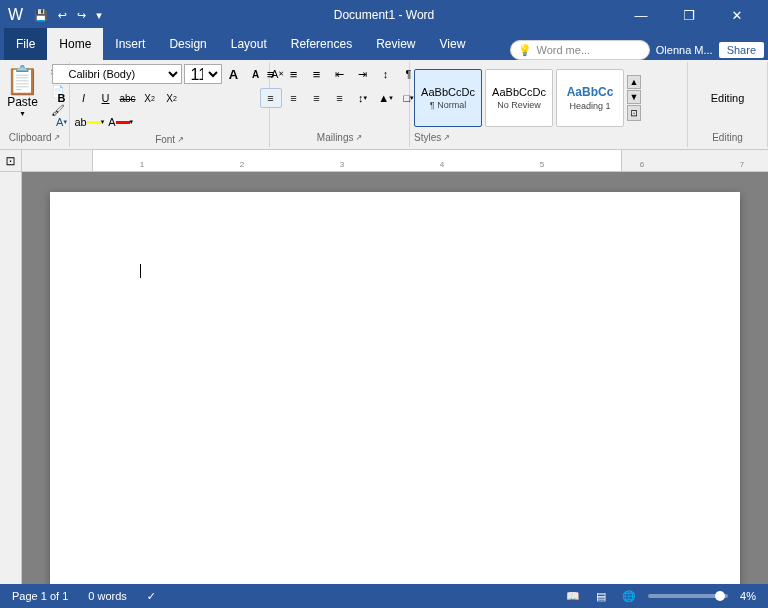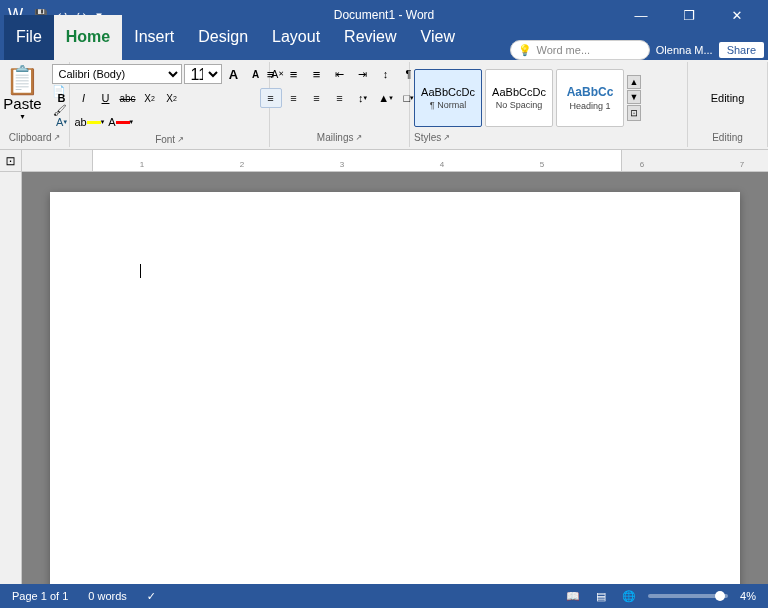--- a/index.html
+++ b/index.html
@@ -32,12 +32,12 @@
     }
     .ribbon-tab {
       padding: 5px 12px 6px;
-      font-size: 16px;
+      font-size: 12px;
       cursor: pointer;
       color: white;
       background: transparent;
       border: none;
-      height: 45px;
+      height: 32px;
       display: flex; align-items: center;
     }
     .ribbon-tab.active {

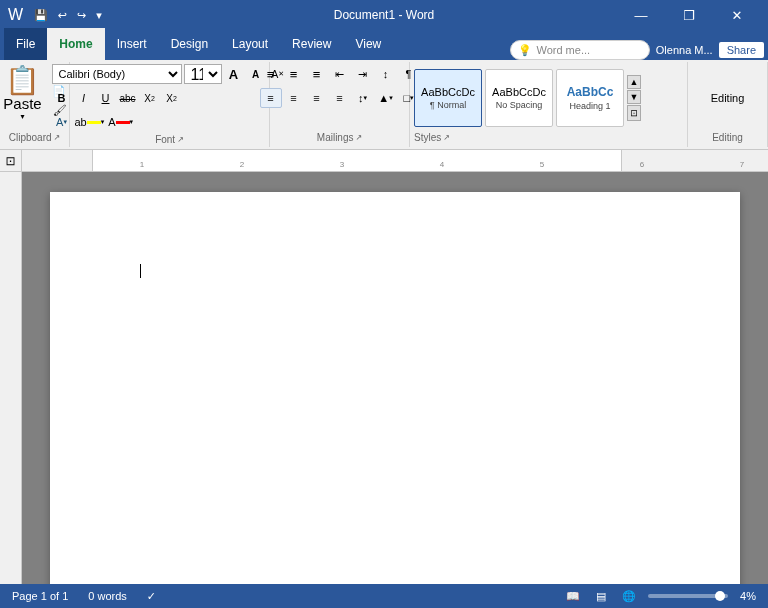--- a/index.html
+++ b/index.html
@@ -42,8 +42,8 @@
     }
     .ribbon-tab.active {
       background: #f0f0f0;
-      color: #15803d;
-      font-weight: 700;
+      color: #000000;
+      font-weight: 400;
     }
 
     

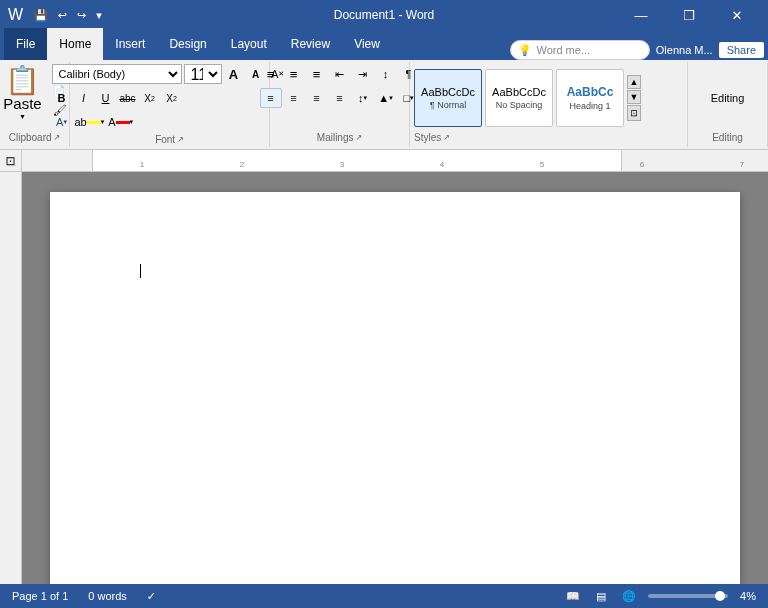--- a/index.html
+++ b/index.html
@@ -237,6 +237,7 @@
   <button class="ribbon-tab">Insert</button>
   <button class="ribbon-tab">Design</button>
   <button class="ribbon-tab">Layout</button>
+  <button class="ribbon-tab">References</button>
   <button class="ribbon-tab">Review</button>
   <button class="ribbon-tab">View</button>
   <div style="margin-left:auto; display:flex; align-items:center; padding-right:4px; gap:6px;">

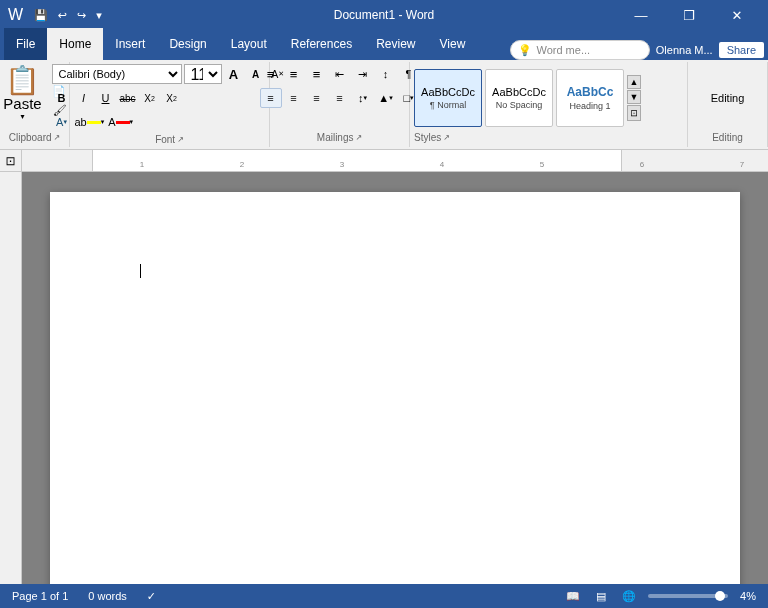--- a/index.html
+++ b/index.html
@@ -97,7 +97,7 @@
     .font-row1, .font-row2, .font-row3 { display: flex; align-items: center; gap: 2px; margin-bottom: 2px; }
     .font-select {
       height: 20px; font-size: 11px; border: 1px solid #ababab; background: white;
-      padding: 0 2px; cursor: pointer; width: 130px;
+      padding: 0 12px; cursor: pointer; width: 130px;
     }
     .size-select { height: 20px; font-size: 16px; border: 1px solid #ababab; background: white; padding: 0 2px; width: 38px; }
     .font-format-btn {

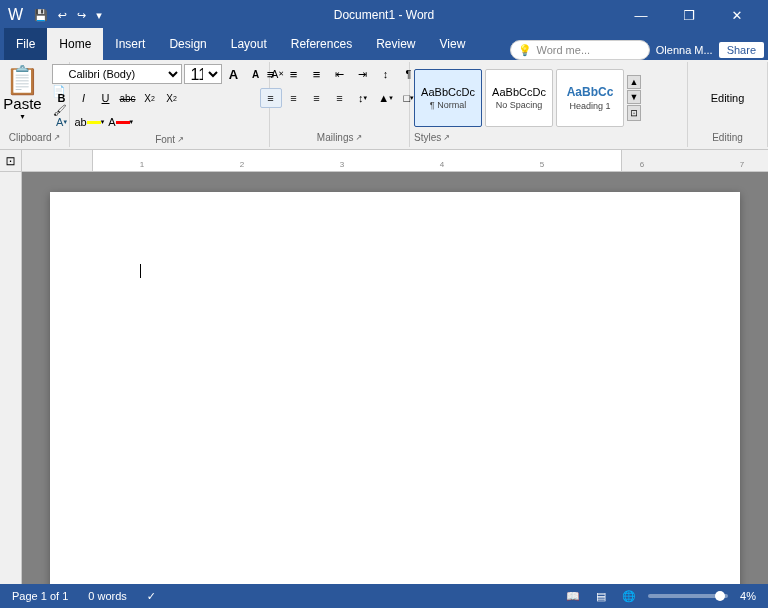--- a/index.html
+++ b/index.html
@@ -88,7 +88,7 @@
       border-radius: 2px;
     }
     .paste-icon { font-size: 28px; color: #2b579a; line-height: 1; }
-    .paste-label { font-size: 15px; }
+    .paste-label { font-size: 12px; }
     .clipboard-small { display: flex; flex-direction: column; gap: 2px; }
     .small-btn { padding: 1px 3px; cursor: pointer; border: 1px solid transparent; border-radius: 2px; font-size: 11px; display: flex; align-items: center; gap: 1px; }
 

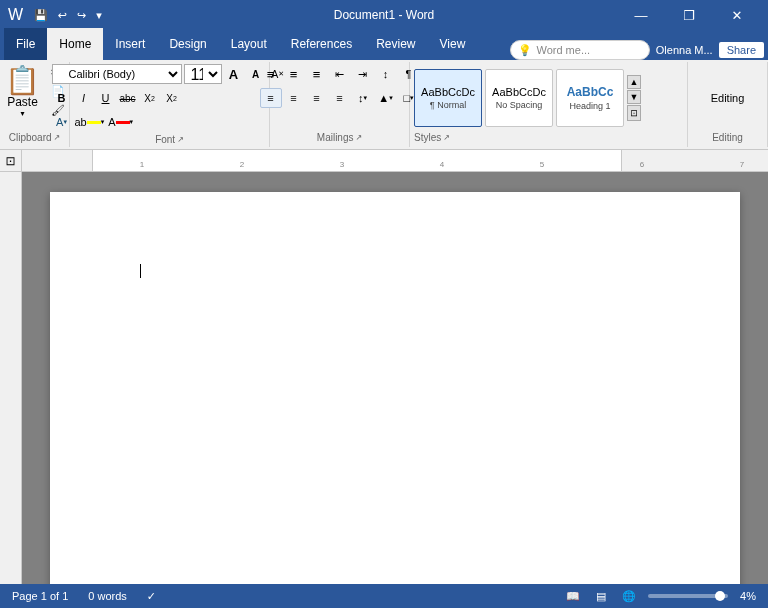--- a/index.html
+++ b/index.html
@@ -356,7 +356,7 @@
         </div>
         <div class="style-item">
           <div class="style-preview" style="font-size:11px;">AaBbCcDc</div>
-          <div class="style-name">No Spacing</div>
+          <div class="style-name">No Review</div>
         </div>
         <div class="style-item">
           <div class="style-preview" style="font-size:12px; color:#2e74b5; font-weight:bold;">AaBbCc</div>

